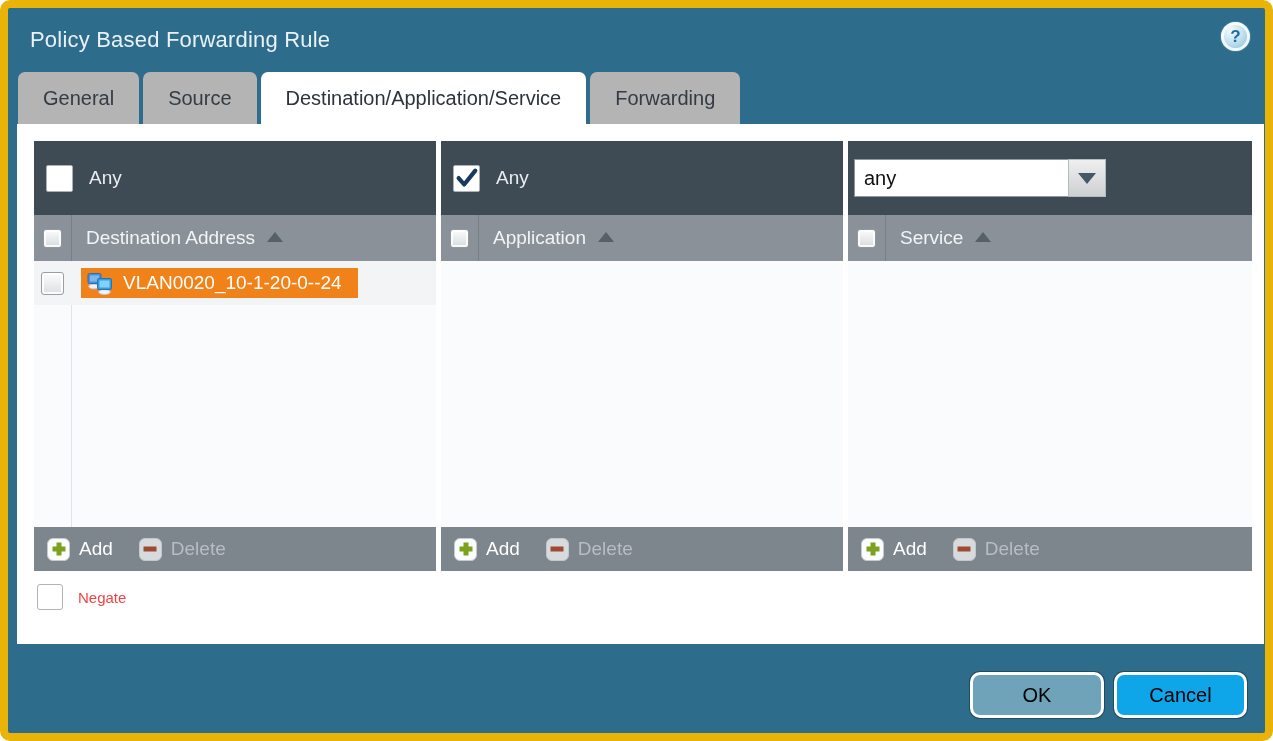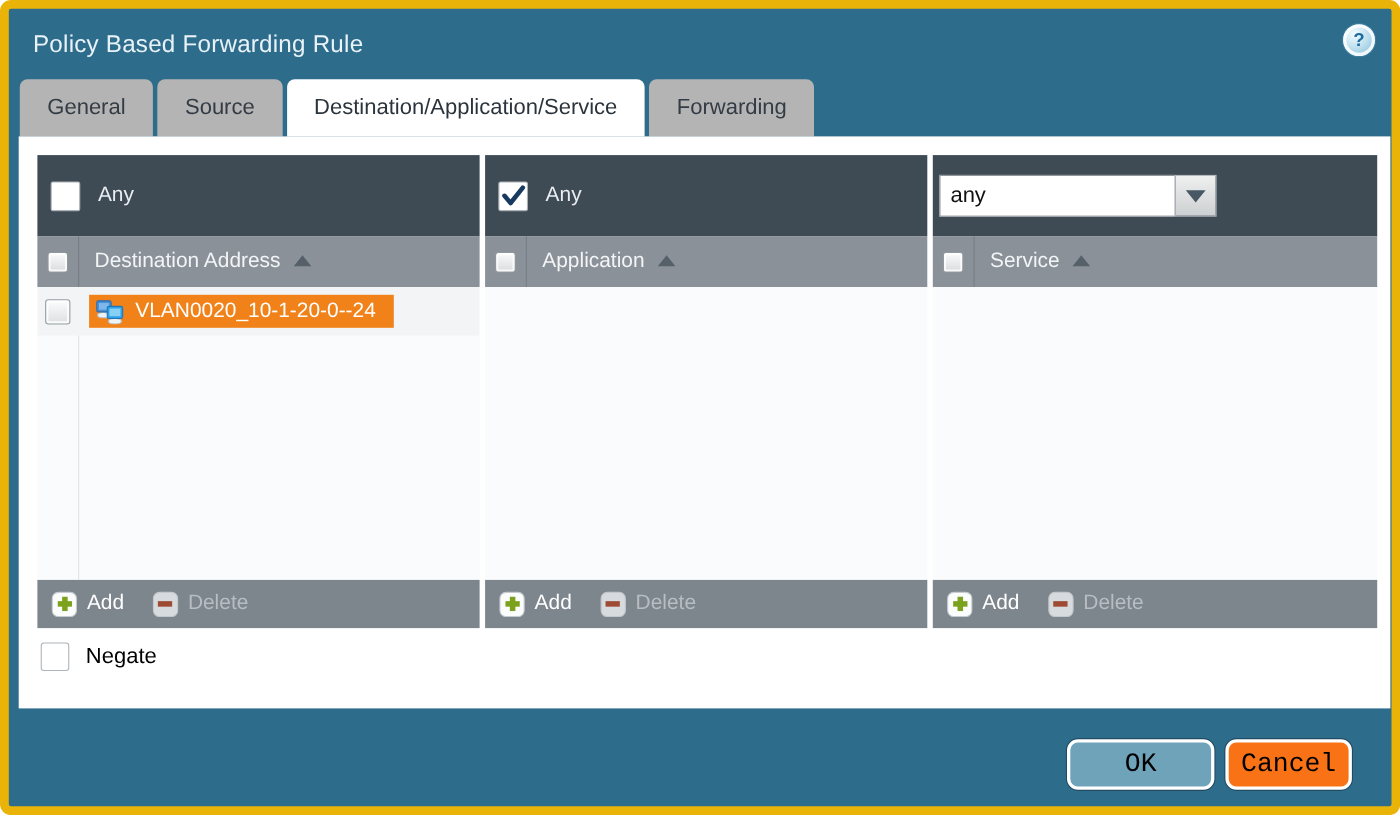--- a/index.html
+++ b/index.html
@@ -75,7 +75,7 @@
   
   .negate{position:absolute;left:20px;top:460px;display:flex;align-items:center;gap:15px;}
   .cb-negate{width:26px;height:26px;background:#ffffff;border:1px solid #aeb4b9;border-radius:3px;box-sizing:border-box;cursor:pointer;}
-  .negatelabel{font-size:20px;color:#000000;}
+  .negatelabel{font-size:15px;color:#ef4444;}
 
   
   .btn{position:absolute;height:46px;border:3px solid #ffffff;border-radius:10px;font-size:24px;color:#000;

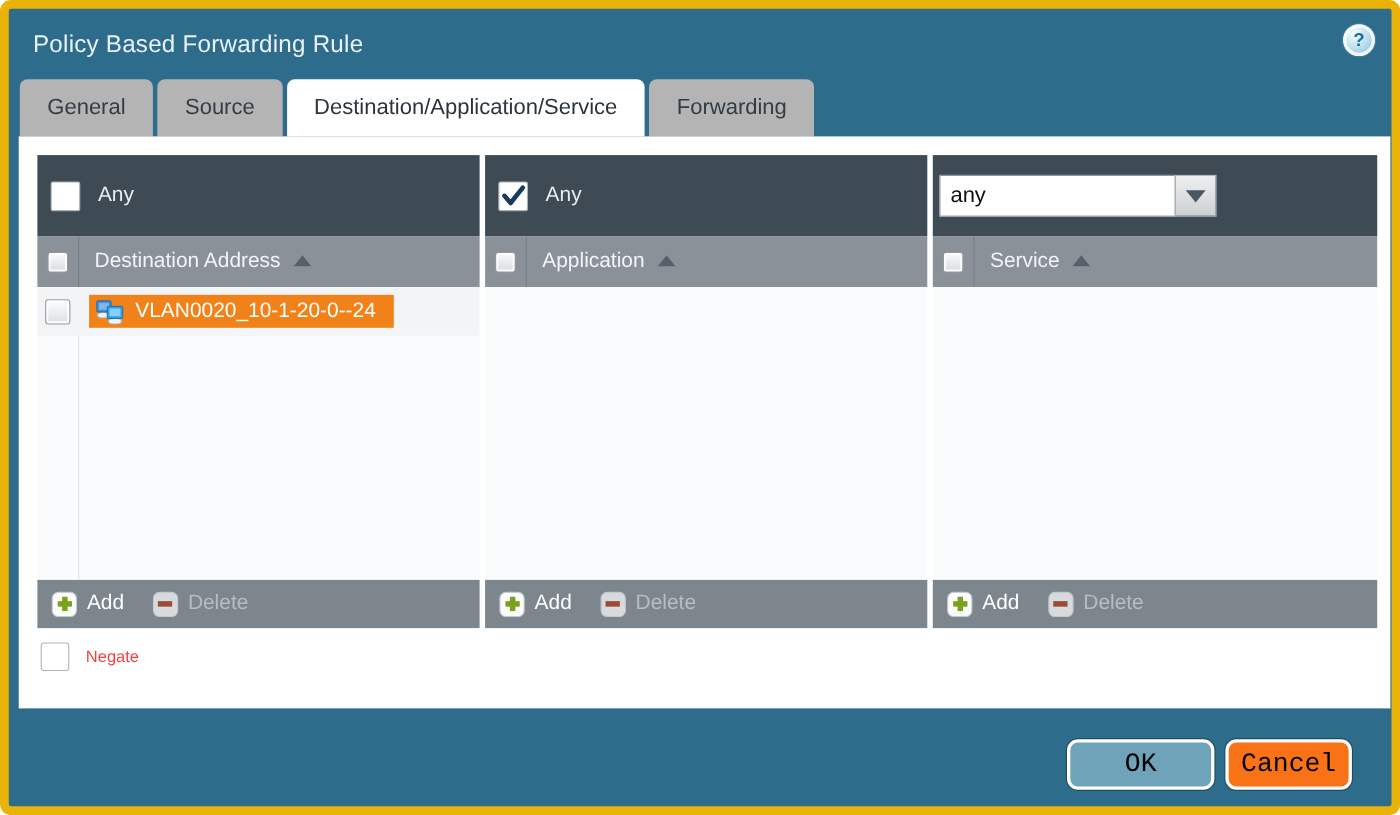--- a/index.html
+++ b/index.html
@@ -78,8 +78,8 @@
   .negatelabel{font-size:15px;color:#ef4444;}
 
   
-  .btn{position:absolute;height:46px;border:3px solid #ffffff;border-radius:10px;font-size:24px;color:#000;
-    font-family:Liberation Mono, monospace;cursor:pointer;box-shadow:0 0 0 1px rgba(0,0,0,.3);}
+  .btn{position:absolute;height:46px;border:3px solid #ffffff;border-radius:10px;font-size:20px;color:#000;
+    font-family:Liberation Sans, sans-serif;cursor:pointer;box-shadow:0 0 0 1px rgba(0,0,0,.3);}
   .okbtn{left:962px;top:664px;width:134px;background:#6ea3ba;}
   .cancelbtn{left:1106px;top:664px;width:115px;background:#f97316;}
 

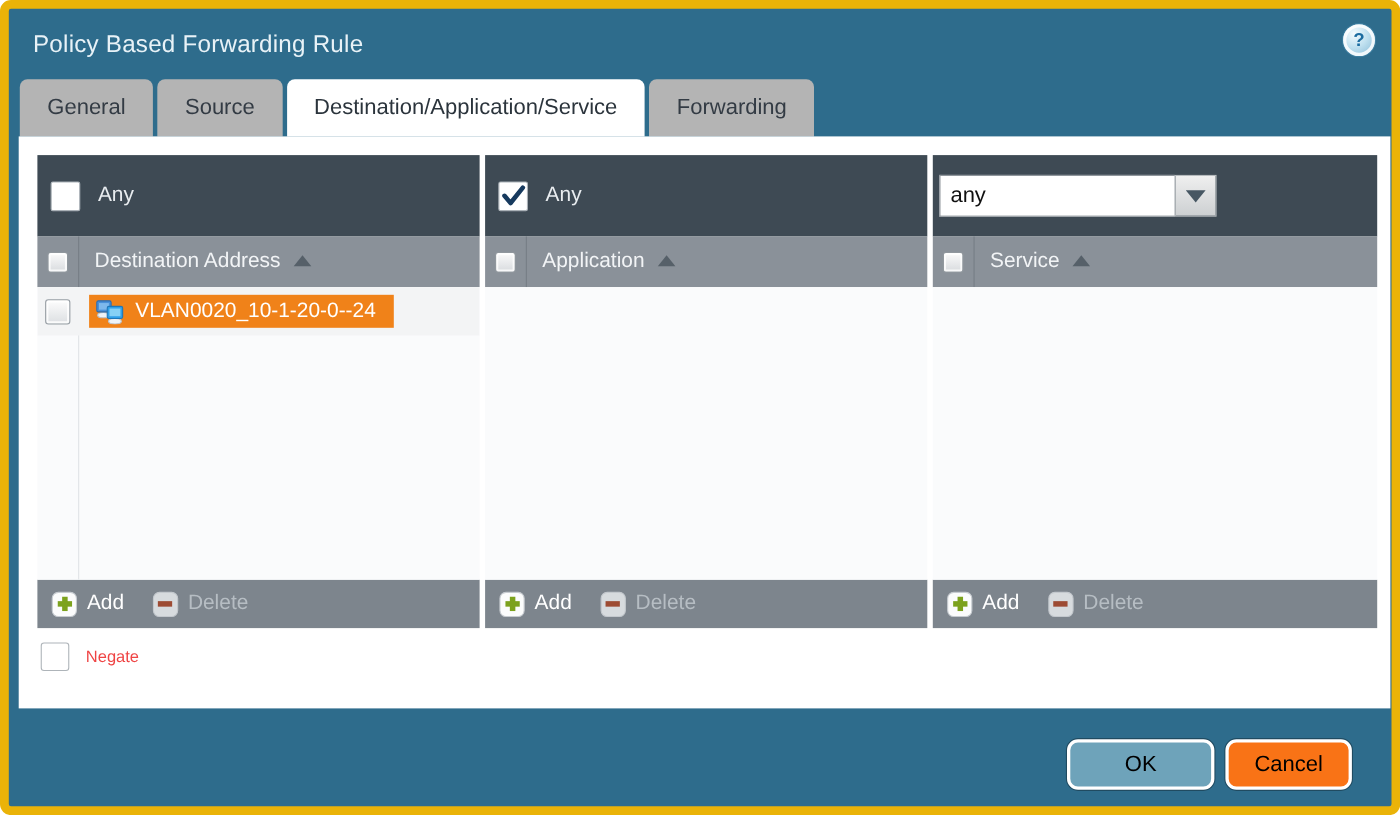--- a/index.html
+++ b/index.html
@@ -81,7 +81,7 @@
   .btn{position:absolute;height:46px;border:3px solid #ffffff;border-radius:10px;font-size:20px;color:#000;
     font-family:Liberation Sans, sans-serif;cursor:pointer;box-shadow:0 0 0 1px rgba(0,0,0,.3);}
   .okbtn{left:962px;top:664px;width:134px;background:#6ea3ba;}
-  .cancelbtn{left:1106px;top:664px;width:115px;background:#f97316;}
+  .cancelbtn{left:1106px;top:664px;width:133px;background:#0ea5e9;}
 
   .vlan-icon{flex:none;}
 </style>

